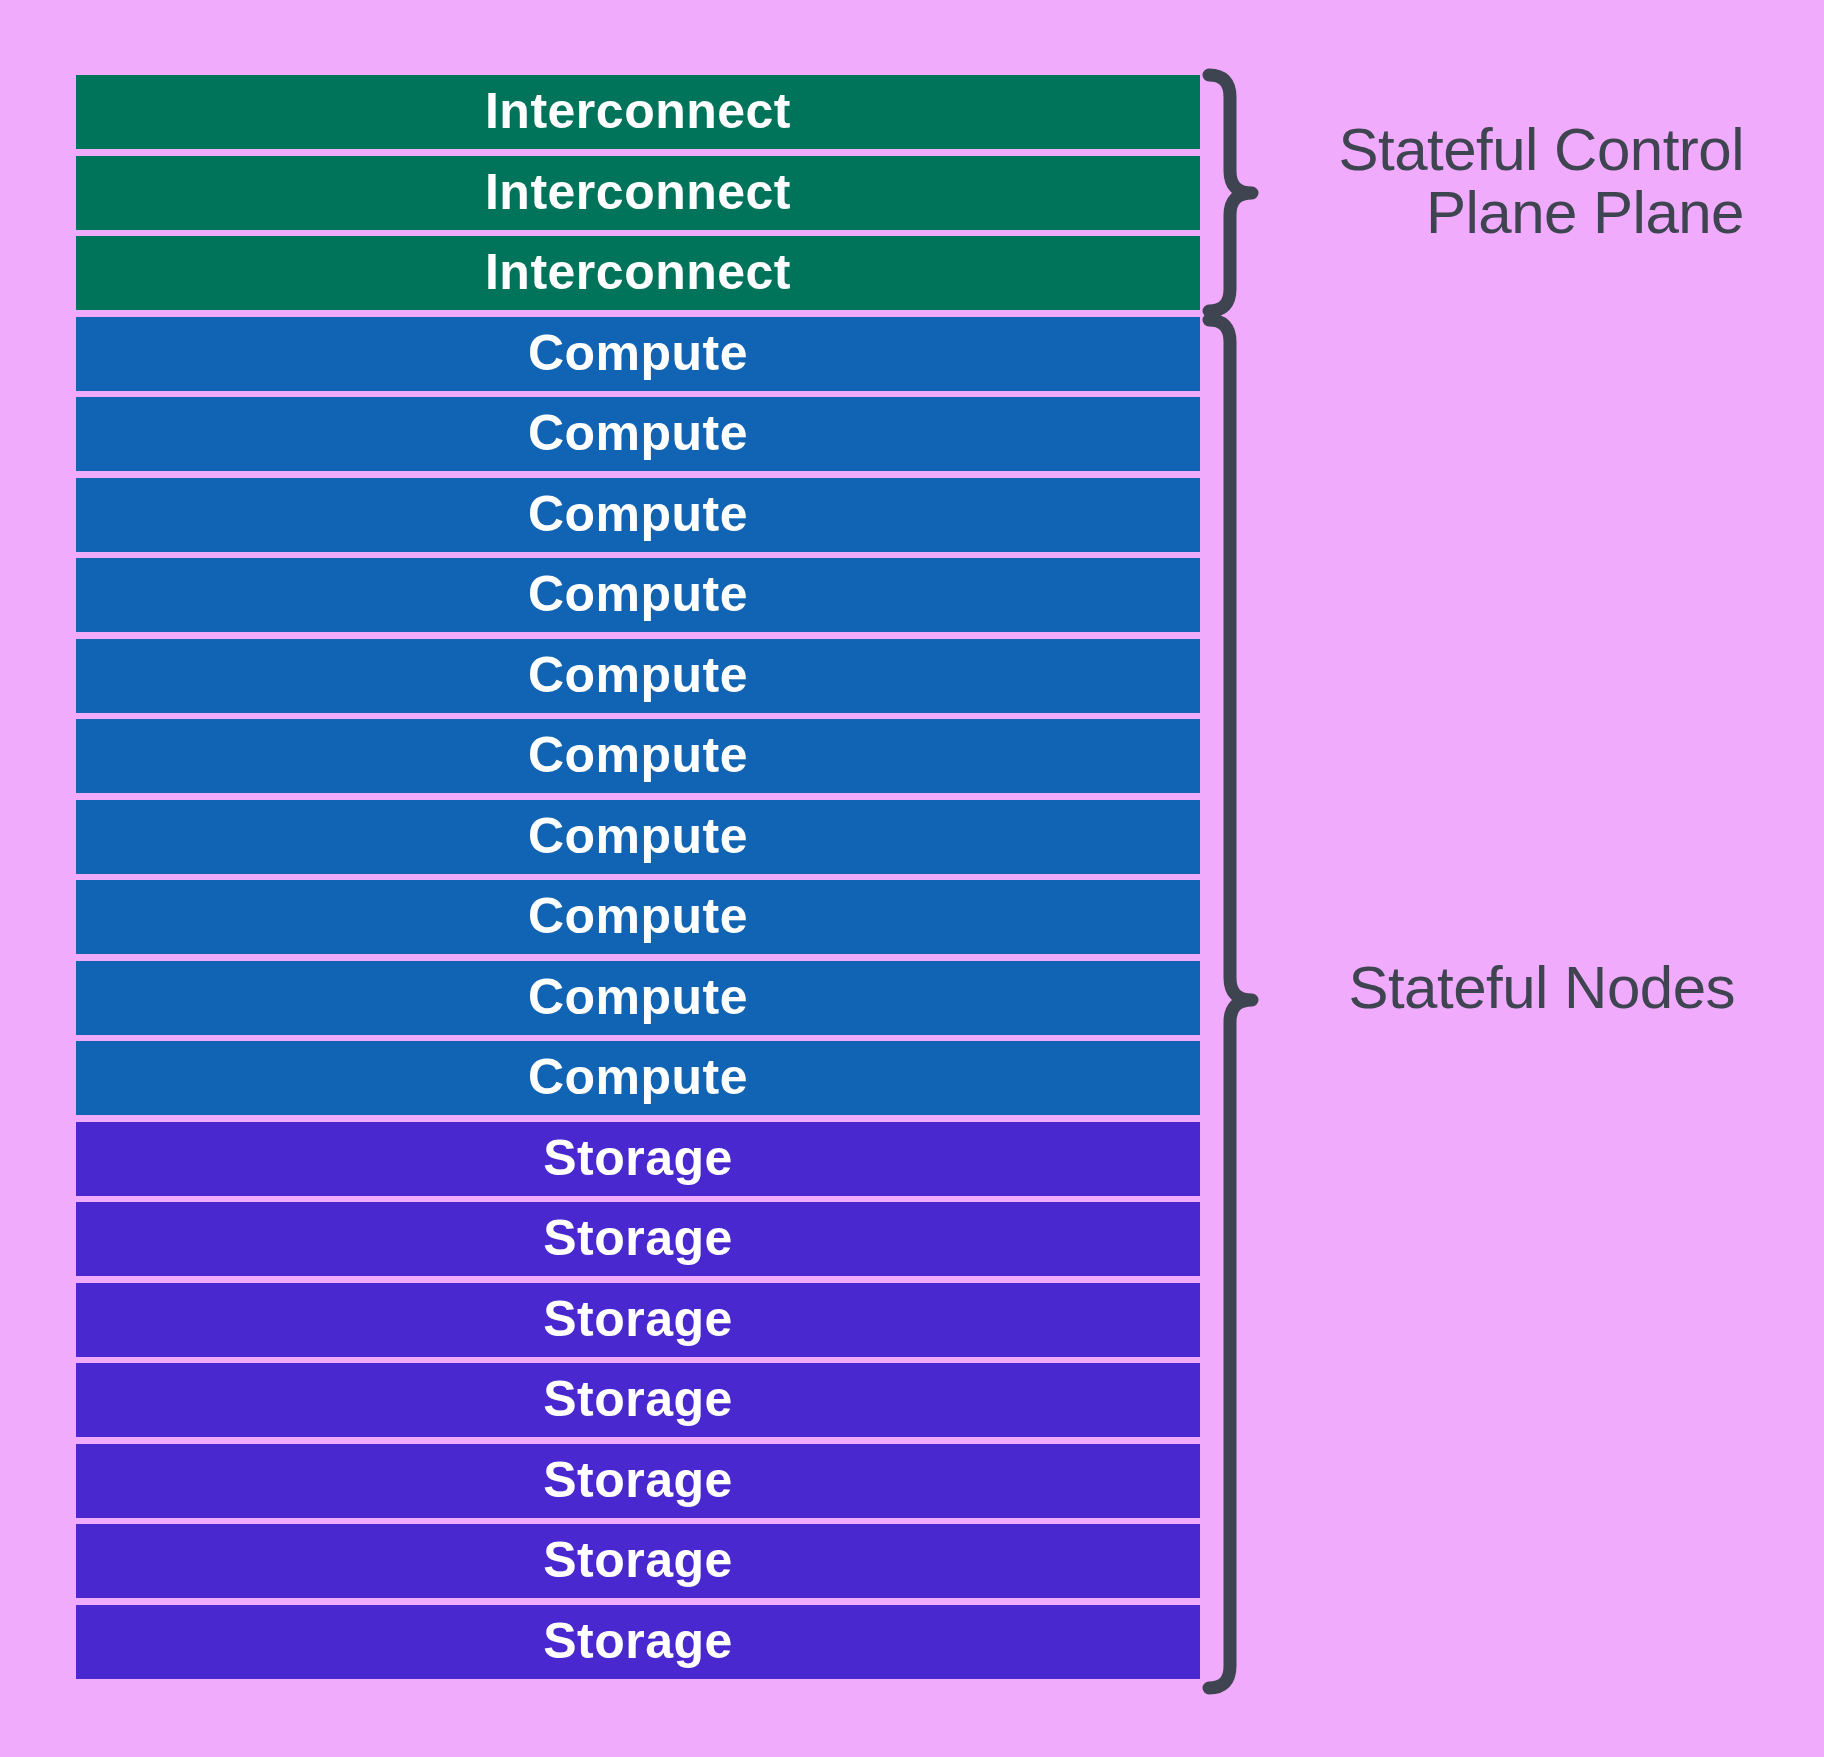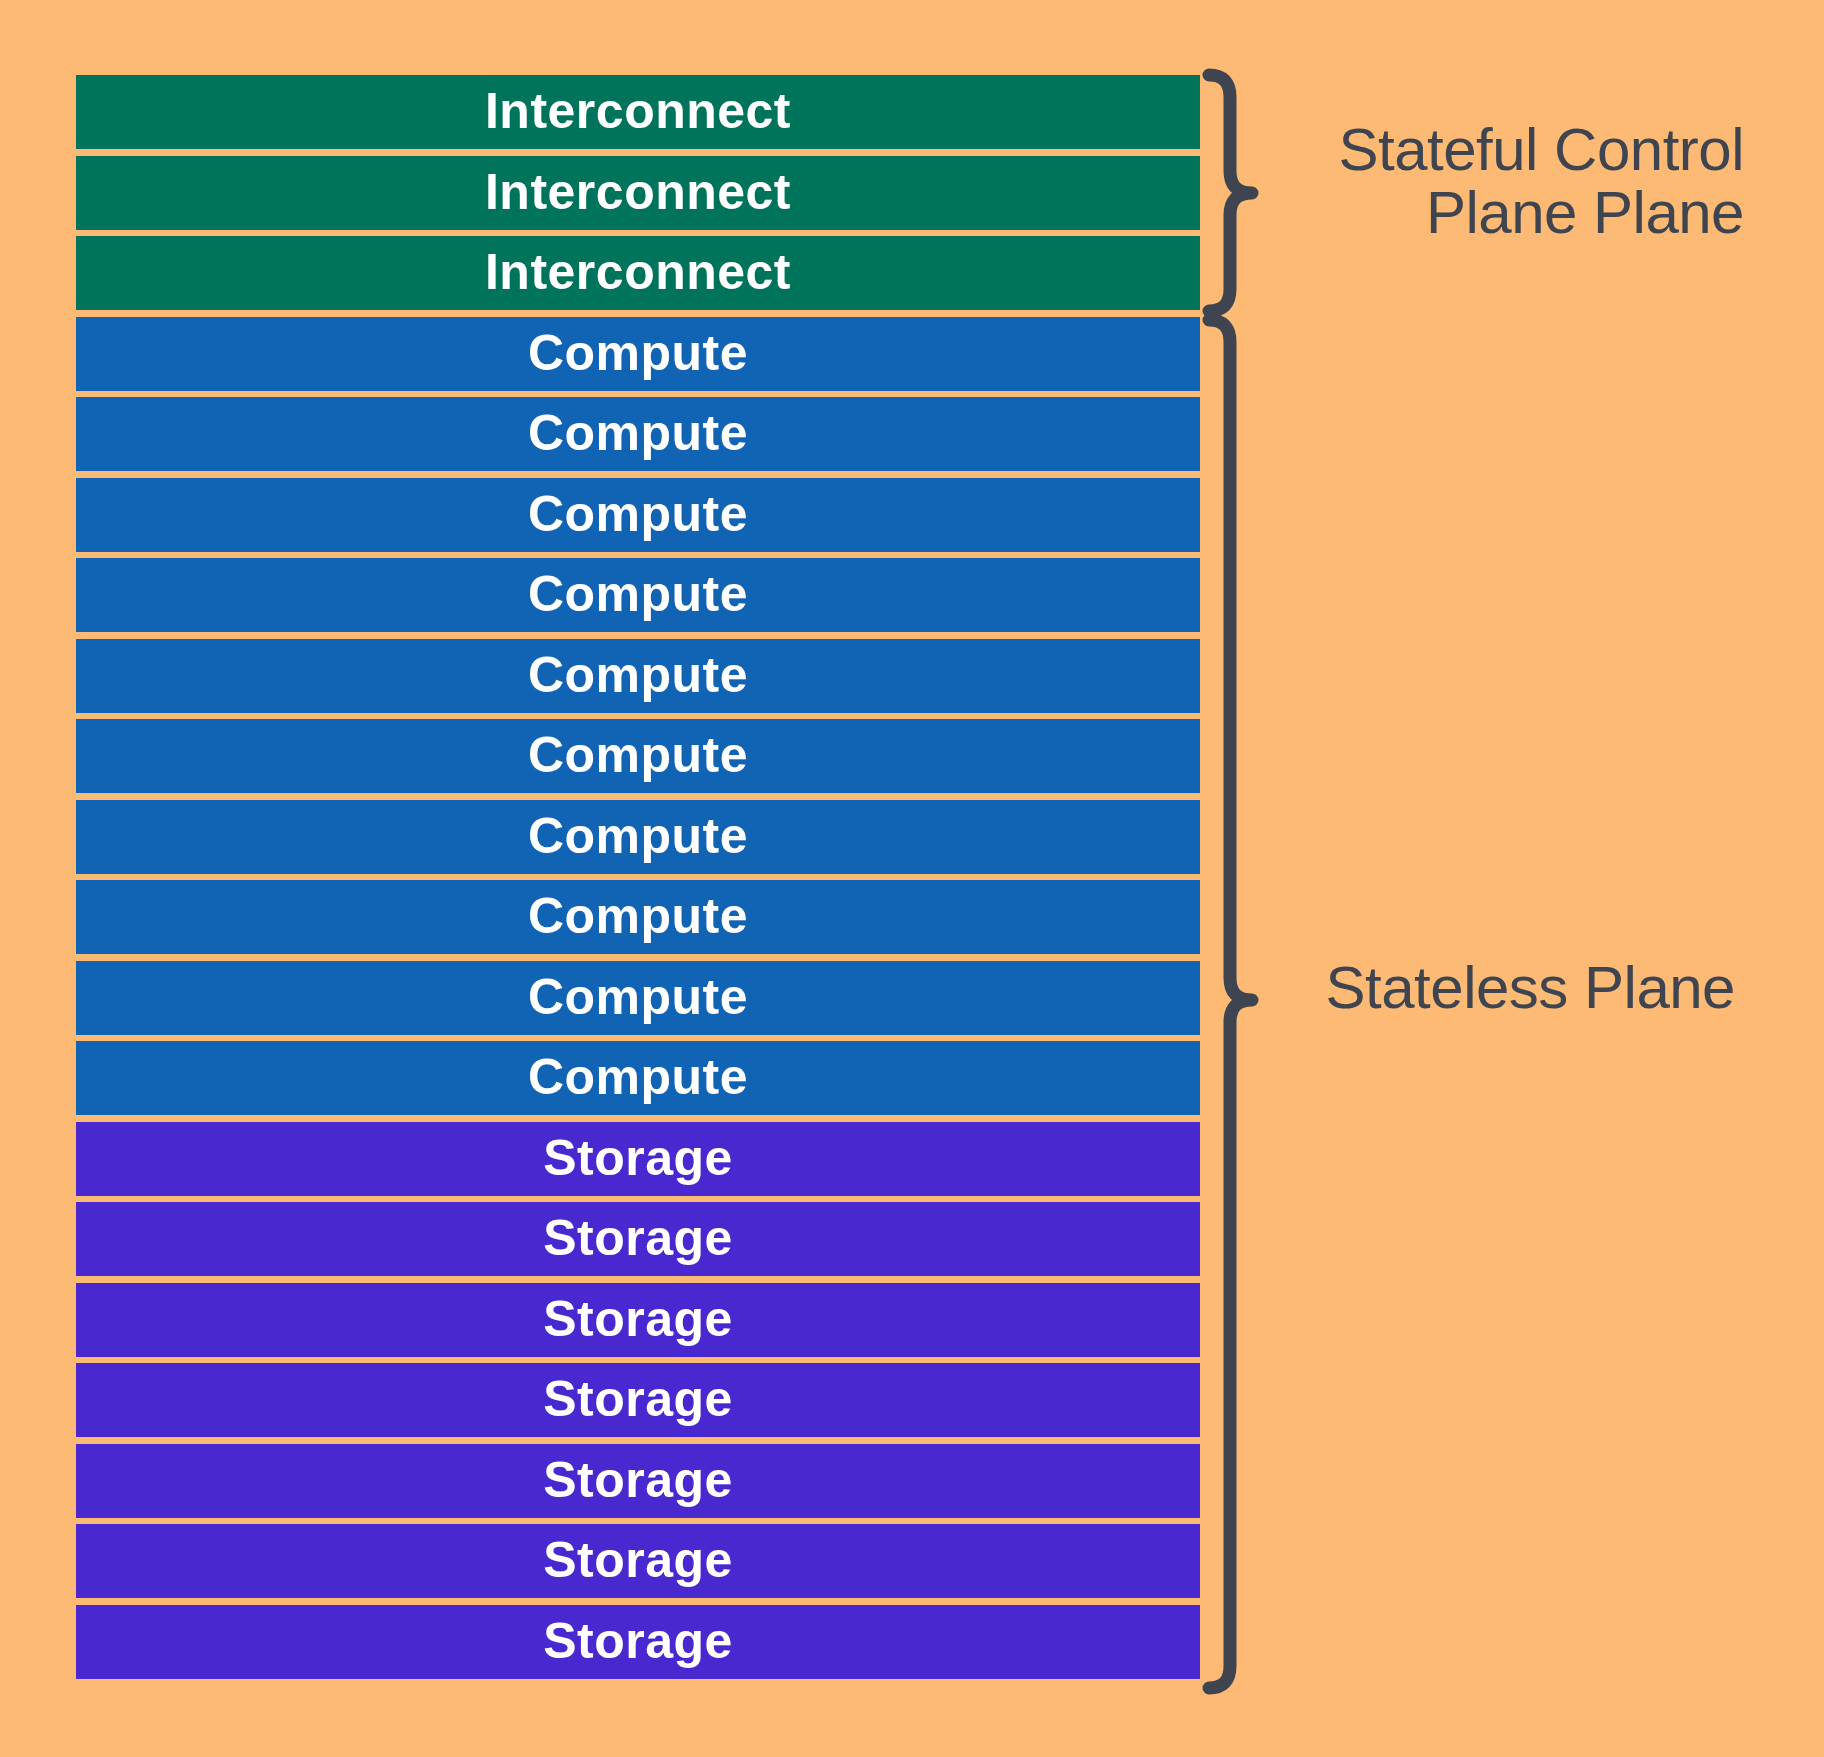--- a/index.html
+++ b/index.html
@@ -63,7 +63,7 @@
 </head>
 <body>
 
-<div class="canvas" style="background: #fdba74;">
+<div class="canvas" style="background: #f0abfc;">
 
   <div class="stack">
       <div class="bar" style="background: rgb(0, 116, 90);">

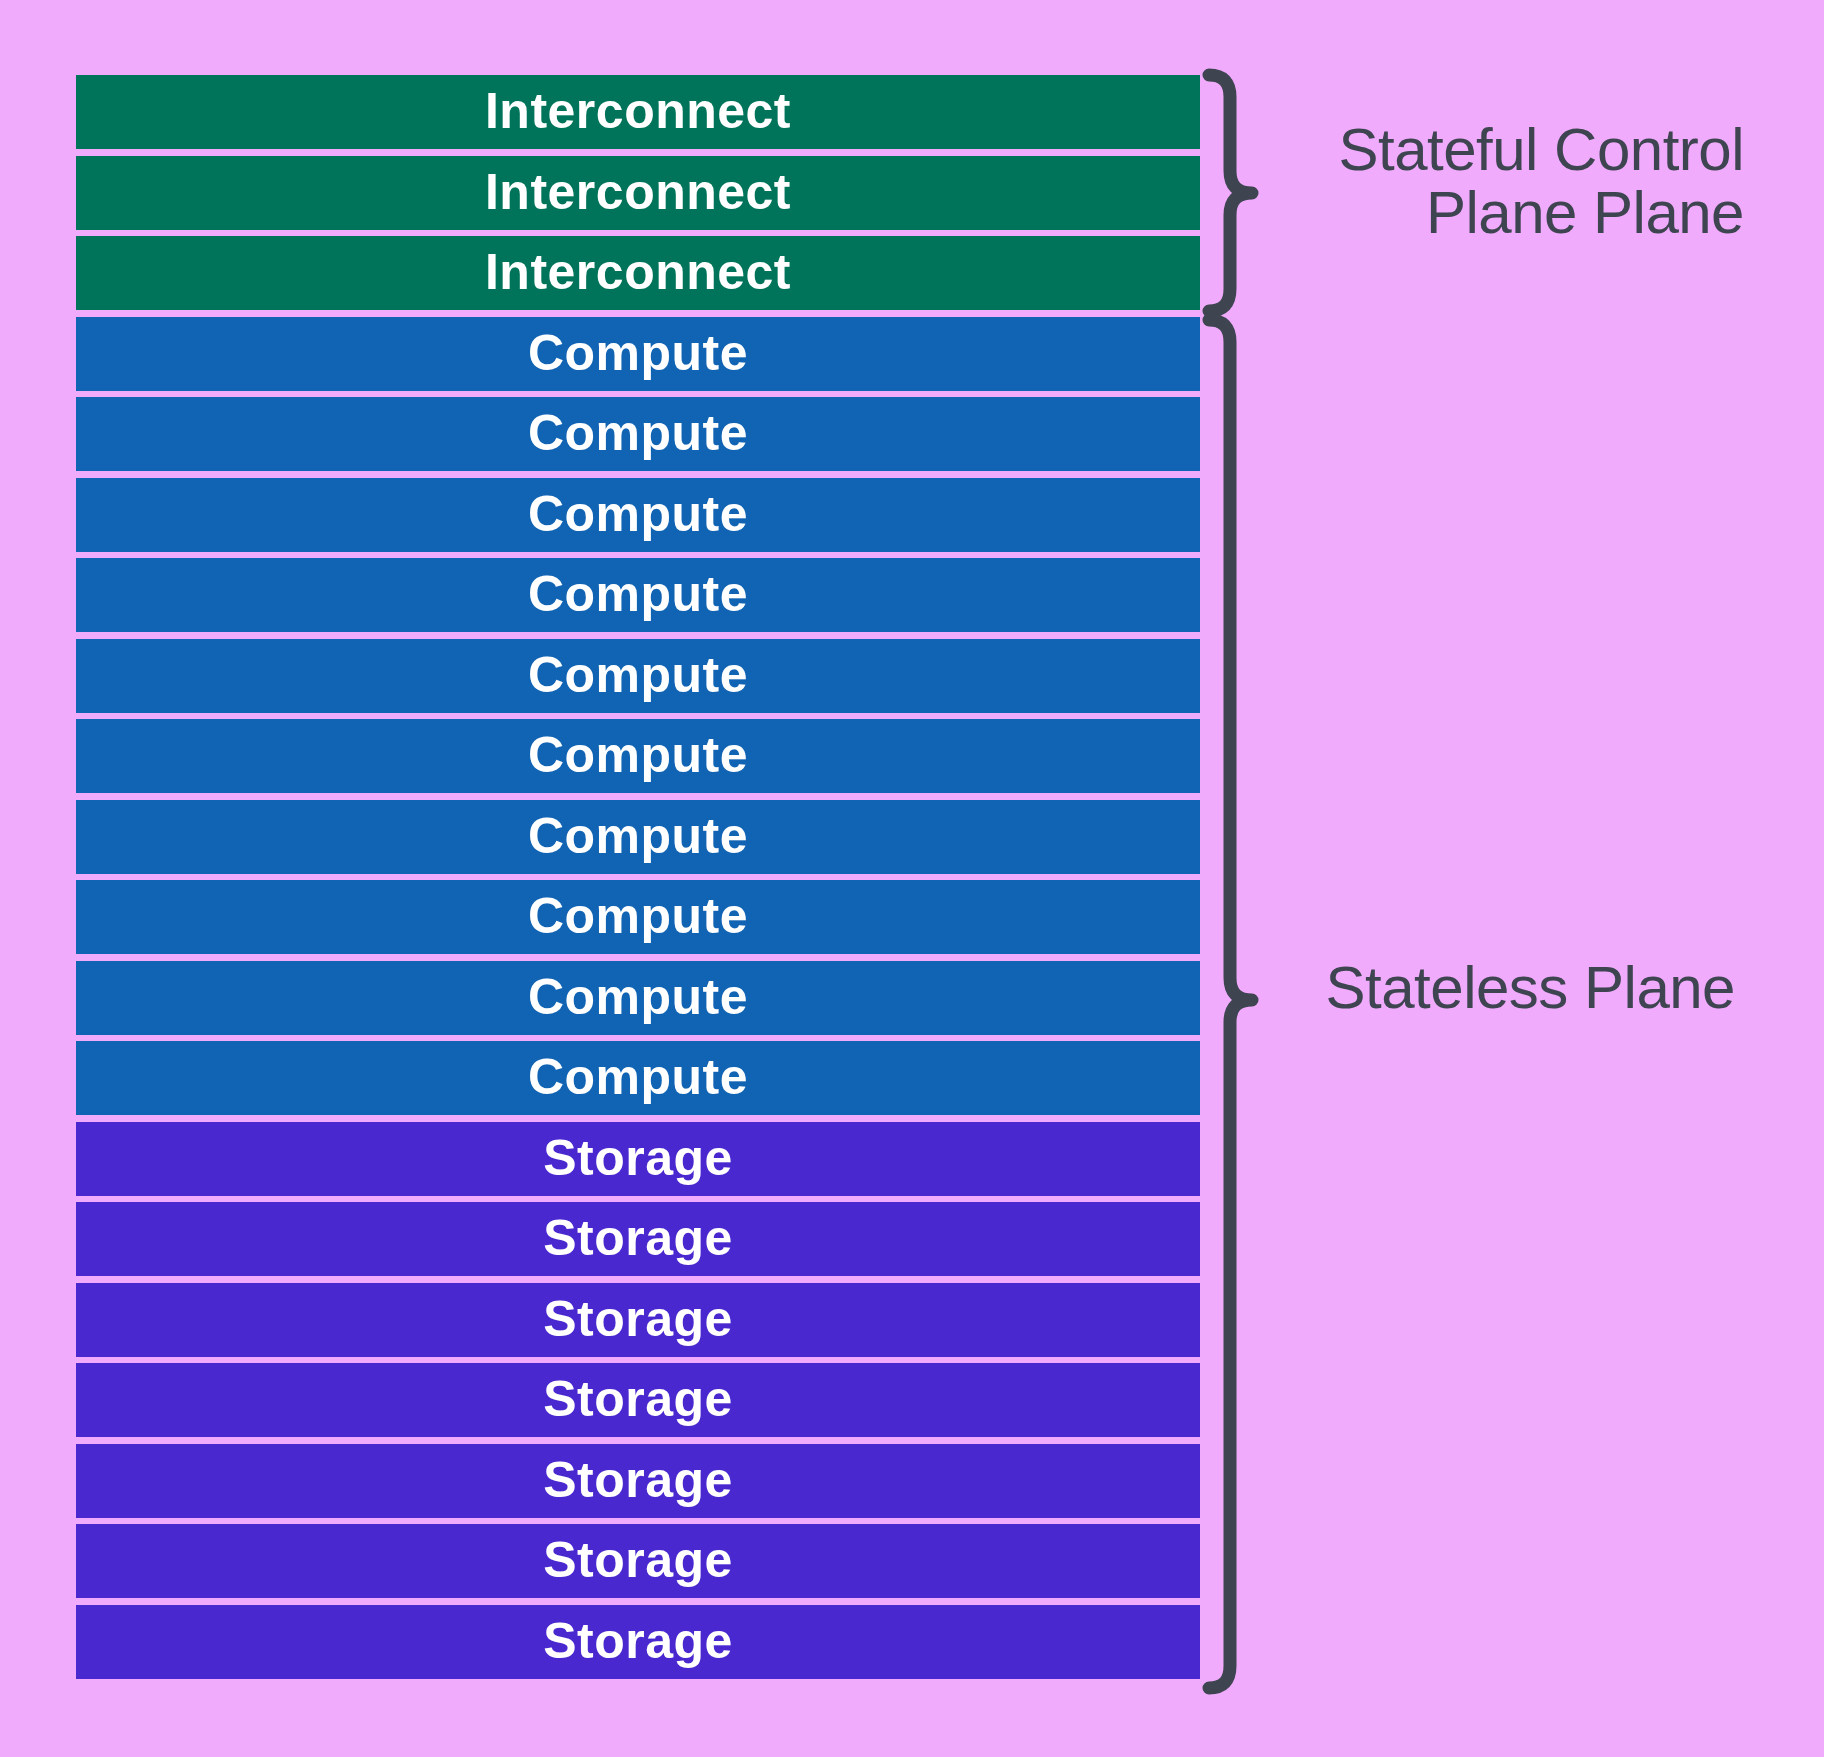--- a/index.html
+++ b/index.html
@@ -139,7 +139,7 @@
   </div>
 
   <div class="group-label label-stateless" style="color: rgb(62, 68, 80);">
-    <span class="line">Stateless Plane</span>
+    <span class="line">Stateful Nodes</span>
   </div>
 
 </div>

